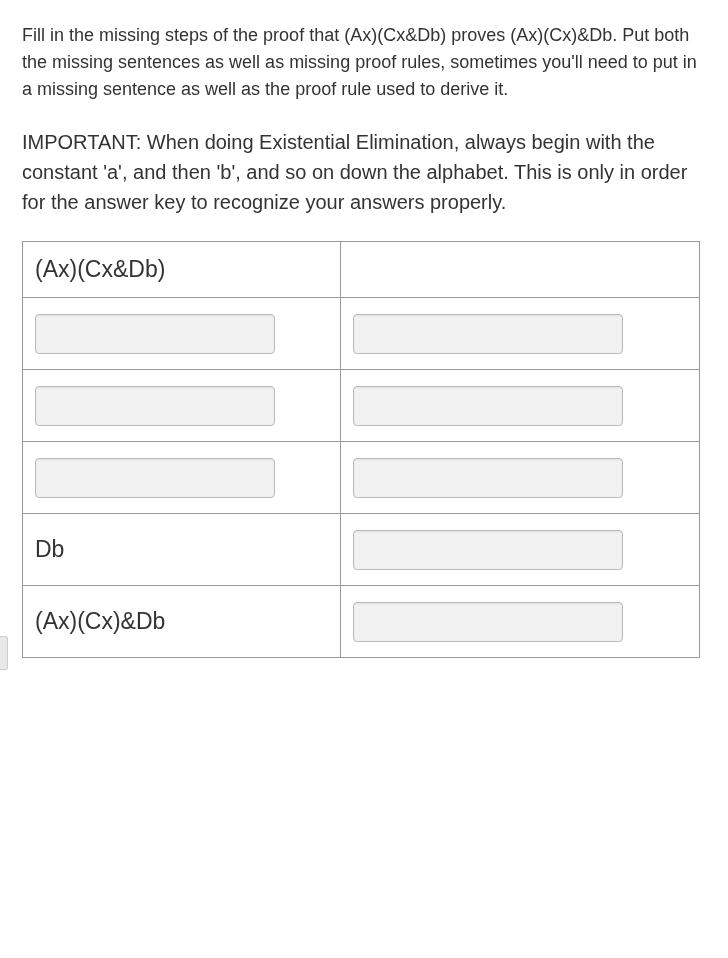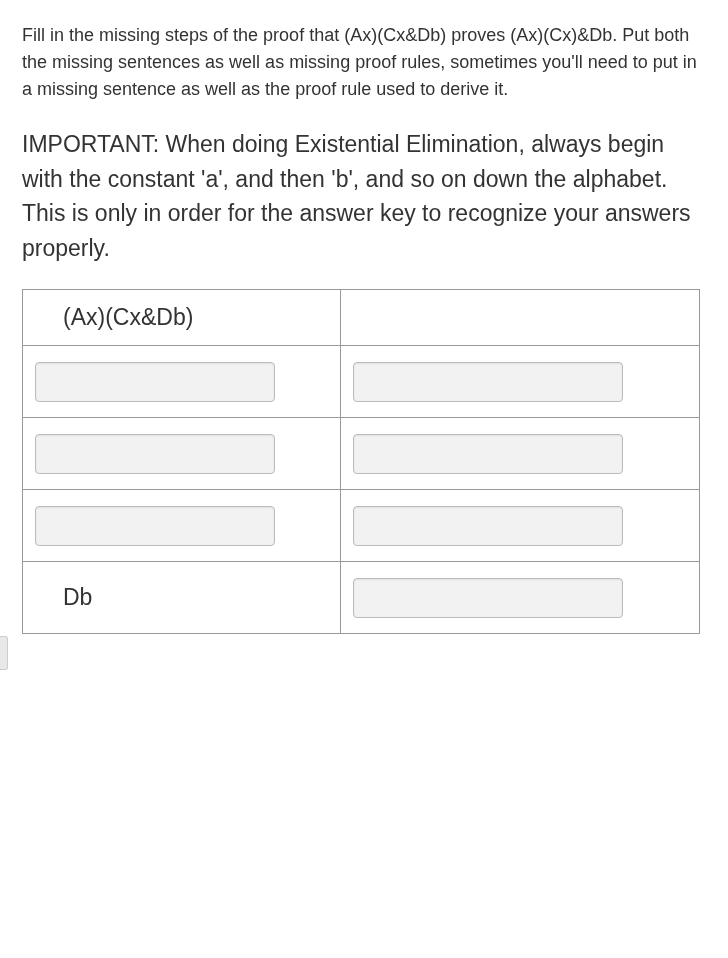--- a/index.html
+++ b/index.html
@@ -21,7 +21,7 @@
       margin-bottom: 24px;
     }
     .important-note {
-      font-size: 23px;
+      font-size: 20px;
       line-height: 1.5;
       color: #333;
       margin-bottom: 24px;

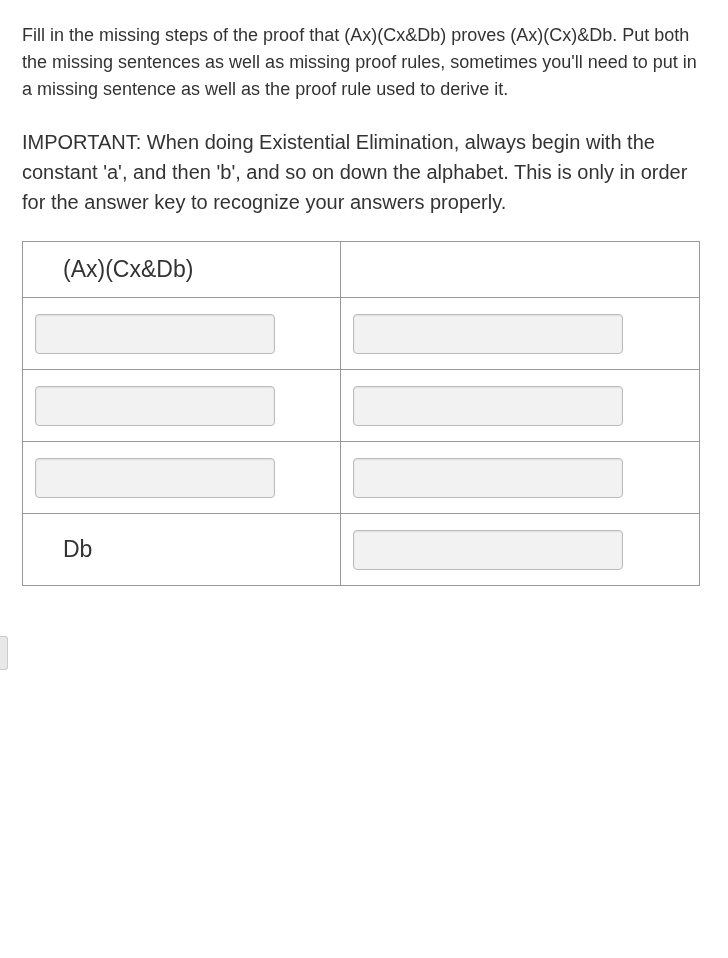--- a/index.html
+++ b/index.html
@@ -49,7 +49,6 @@
     .static-text {
       font-size: 23px;
       color: #333;
-      margin-left: 28px;
     }
     .input-field {
       width: 240px;

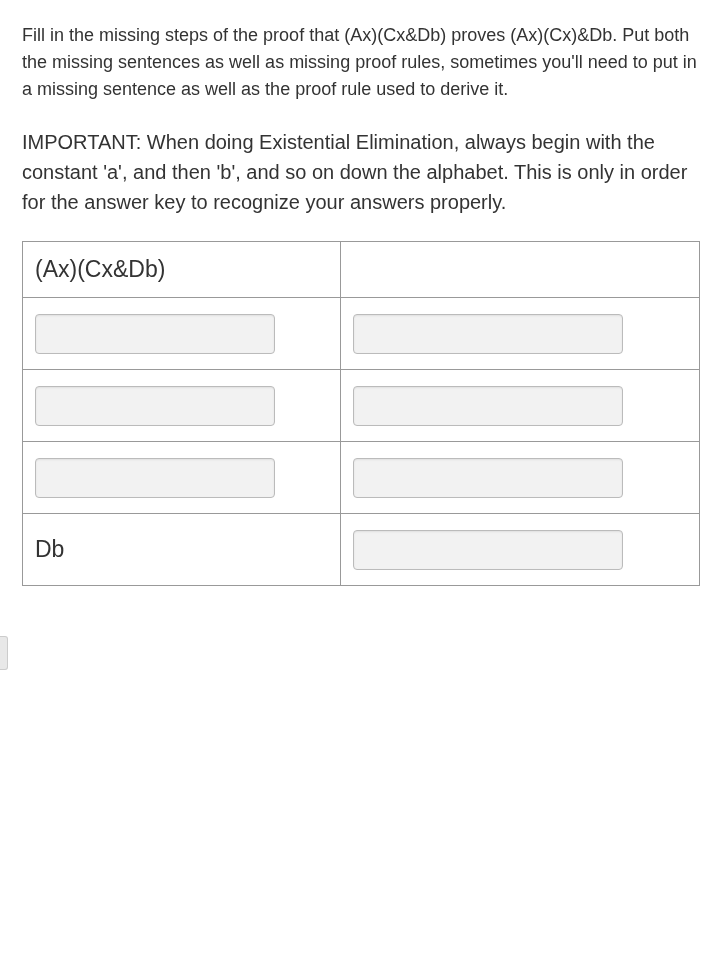--- a/index.html
+++ b/index.html
@@ -125,6 +125,14 @@
       <input type="text" class="input-field input-field-right" value="" style="">
     </td>
   </tr>
+  <tr>
+    <td class="col-left">
+      <span class="static-text">(Ax)(Cx)&amp;Db</span>
+    </td>
+    <td class="col-right">
+      <input type="text" class="input-field input-field-right" value="" style="">
+    </td>
+  </tr>
 </tbody>
   </table>
 

